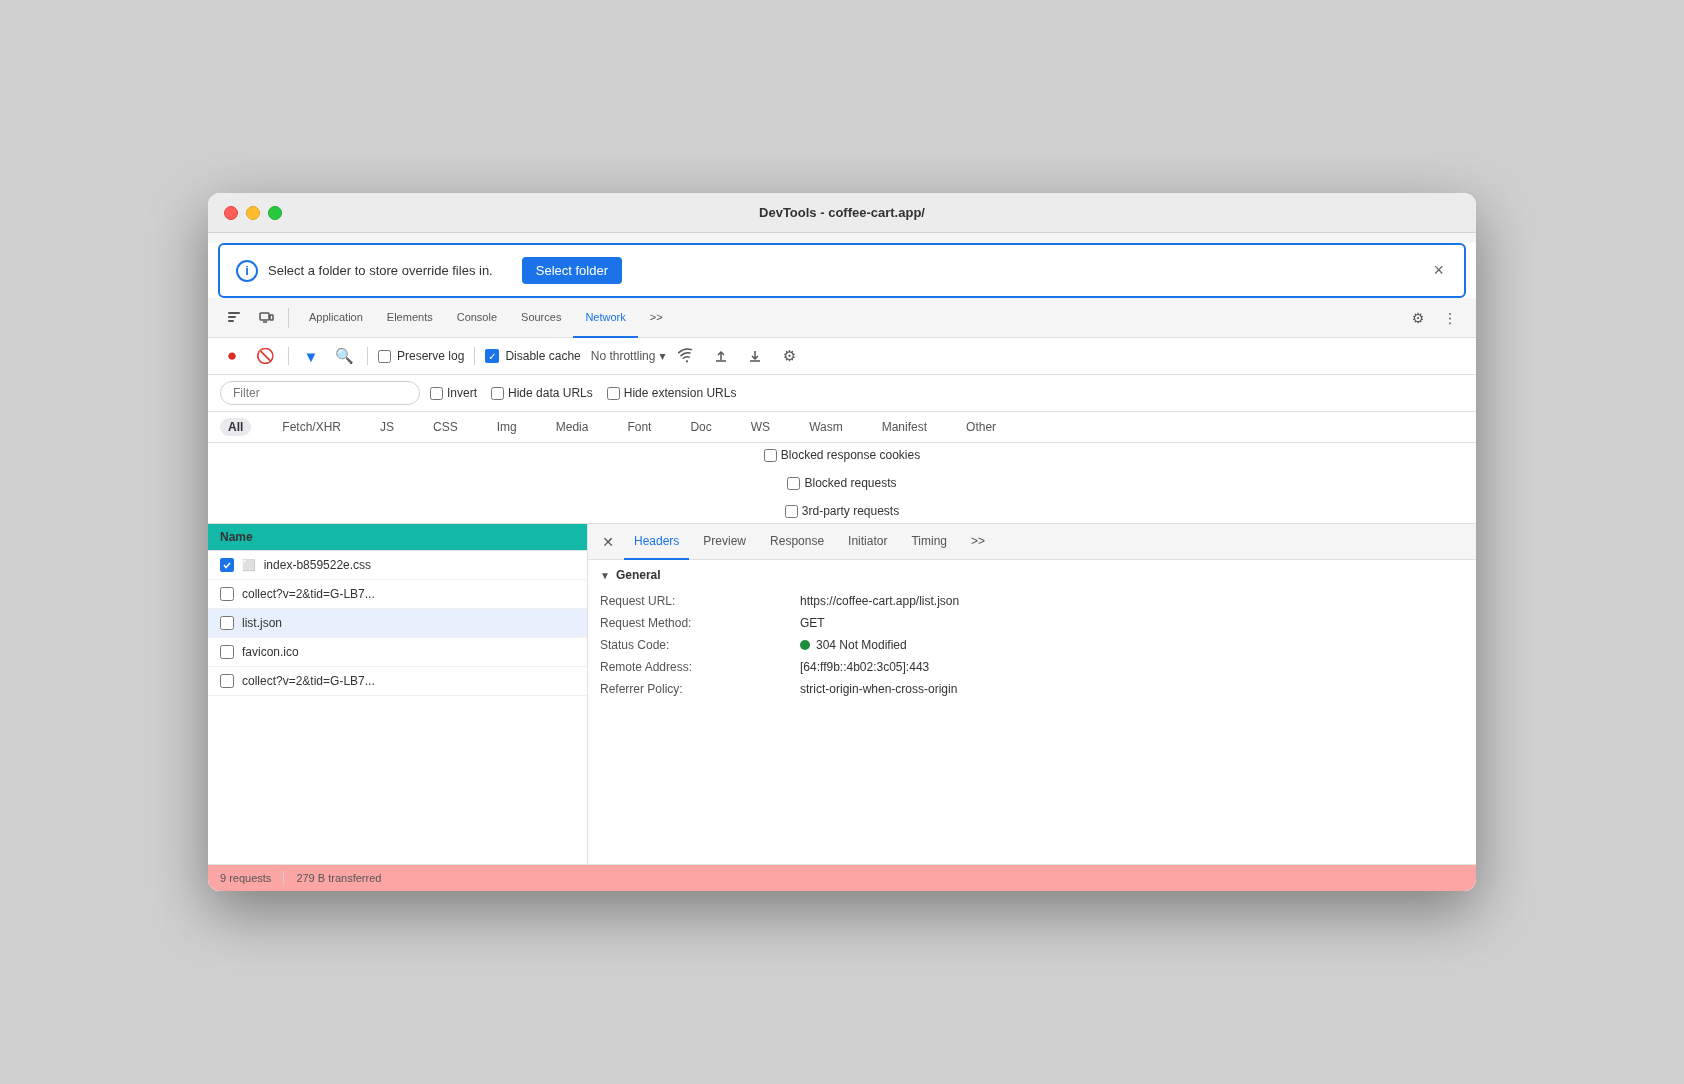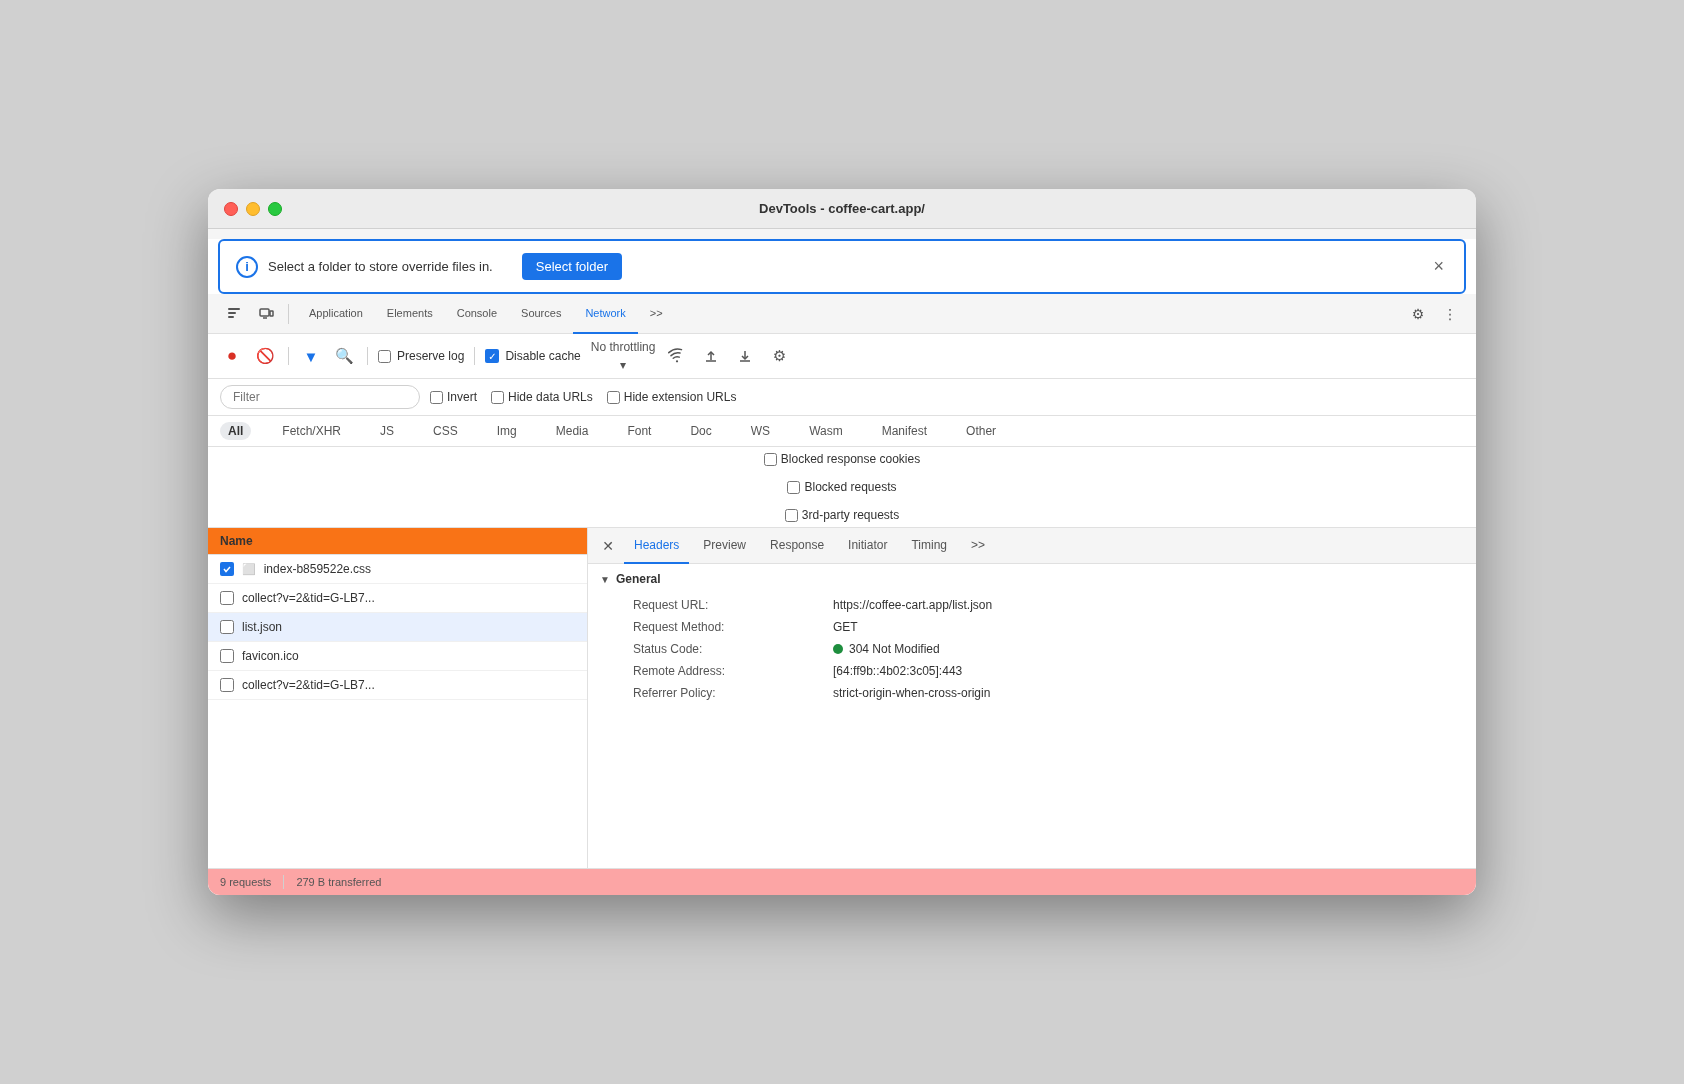--- a/index.html
+++ b/index.html
@@ -196,7 +196,6 @@
       gap: 4px;
       font-size: 12px;
       color: #555;
-      flex-direction: column;
     }
     
     .filter-bar {

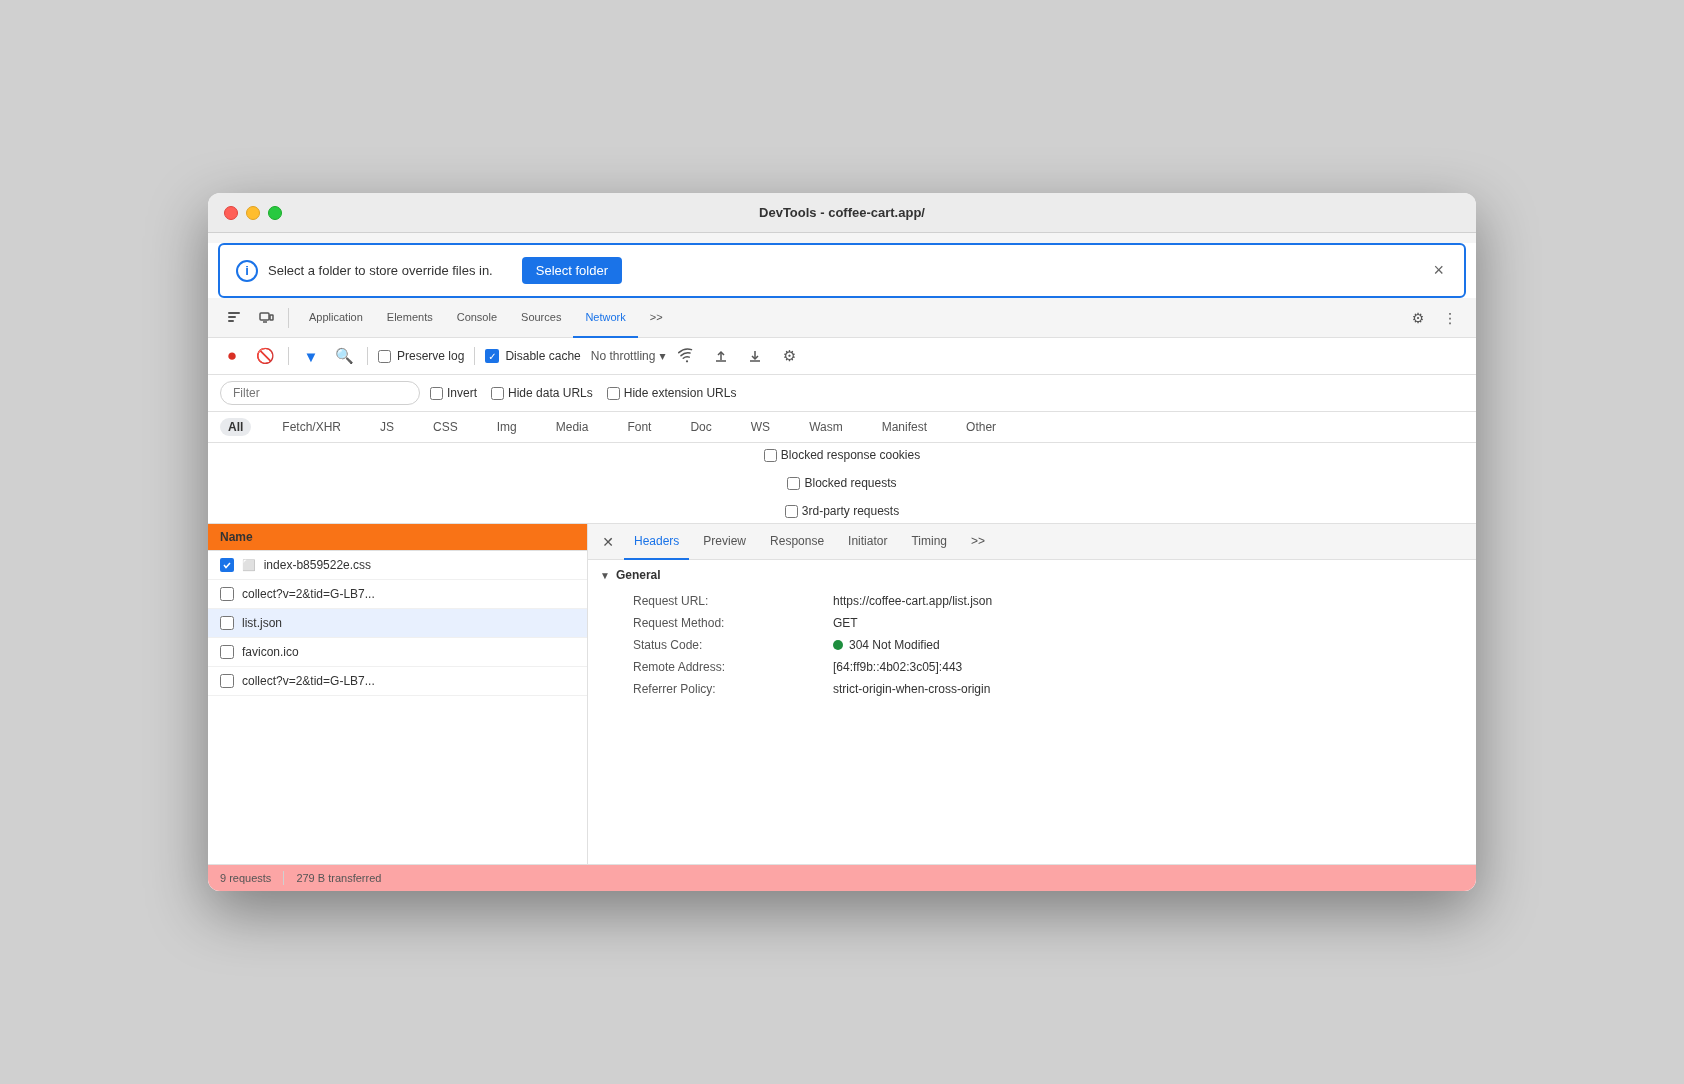--- a/index.html
+++ b/index.html
@@ -289,7 +289,7 @@
       font-weight: 600;
       color: #333;
       border-bottom: 1px solid #e0e0e0;
-      background: #f97316;
+      background: #14b8a6;
     }
     .file-item {
       display: flex;

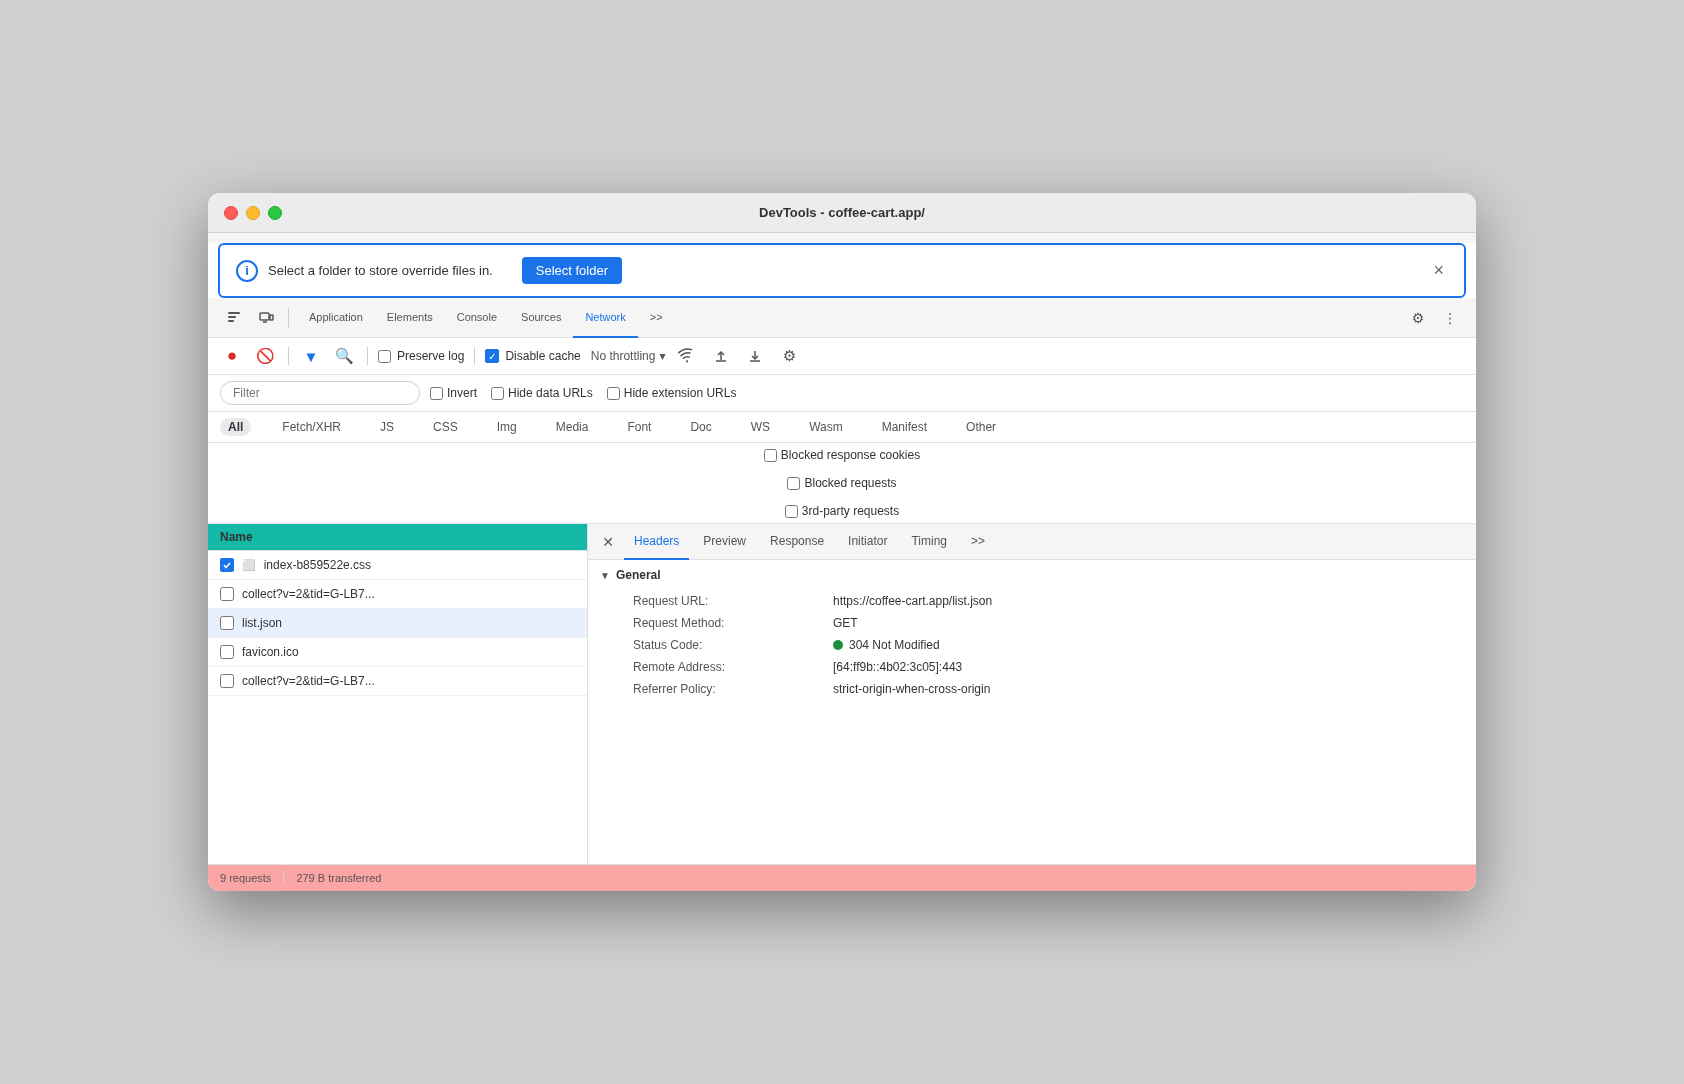--- a/index.html
+++ b/index.html
@@ -374,7 +374,6 @@
       font-size: 12px;
       padding: 4px 0;
       align-items: flex-start;
-      margin-left: 33px;
     }
     .detail-label {
       width: 200px;

